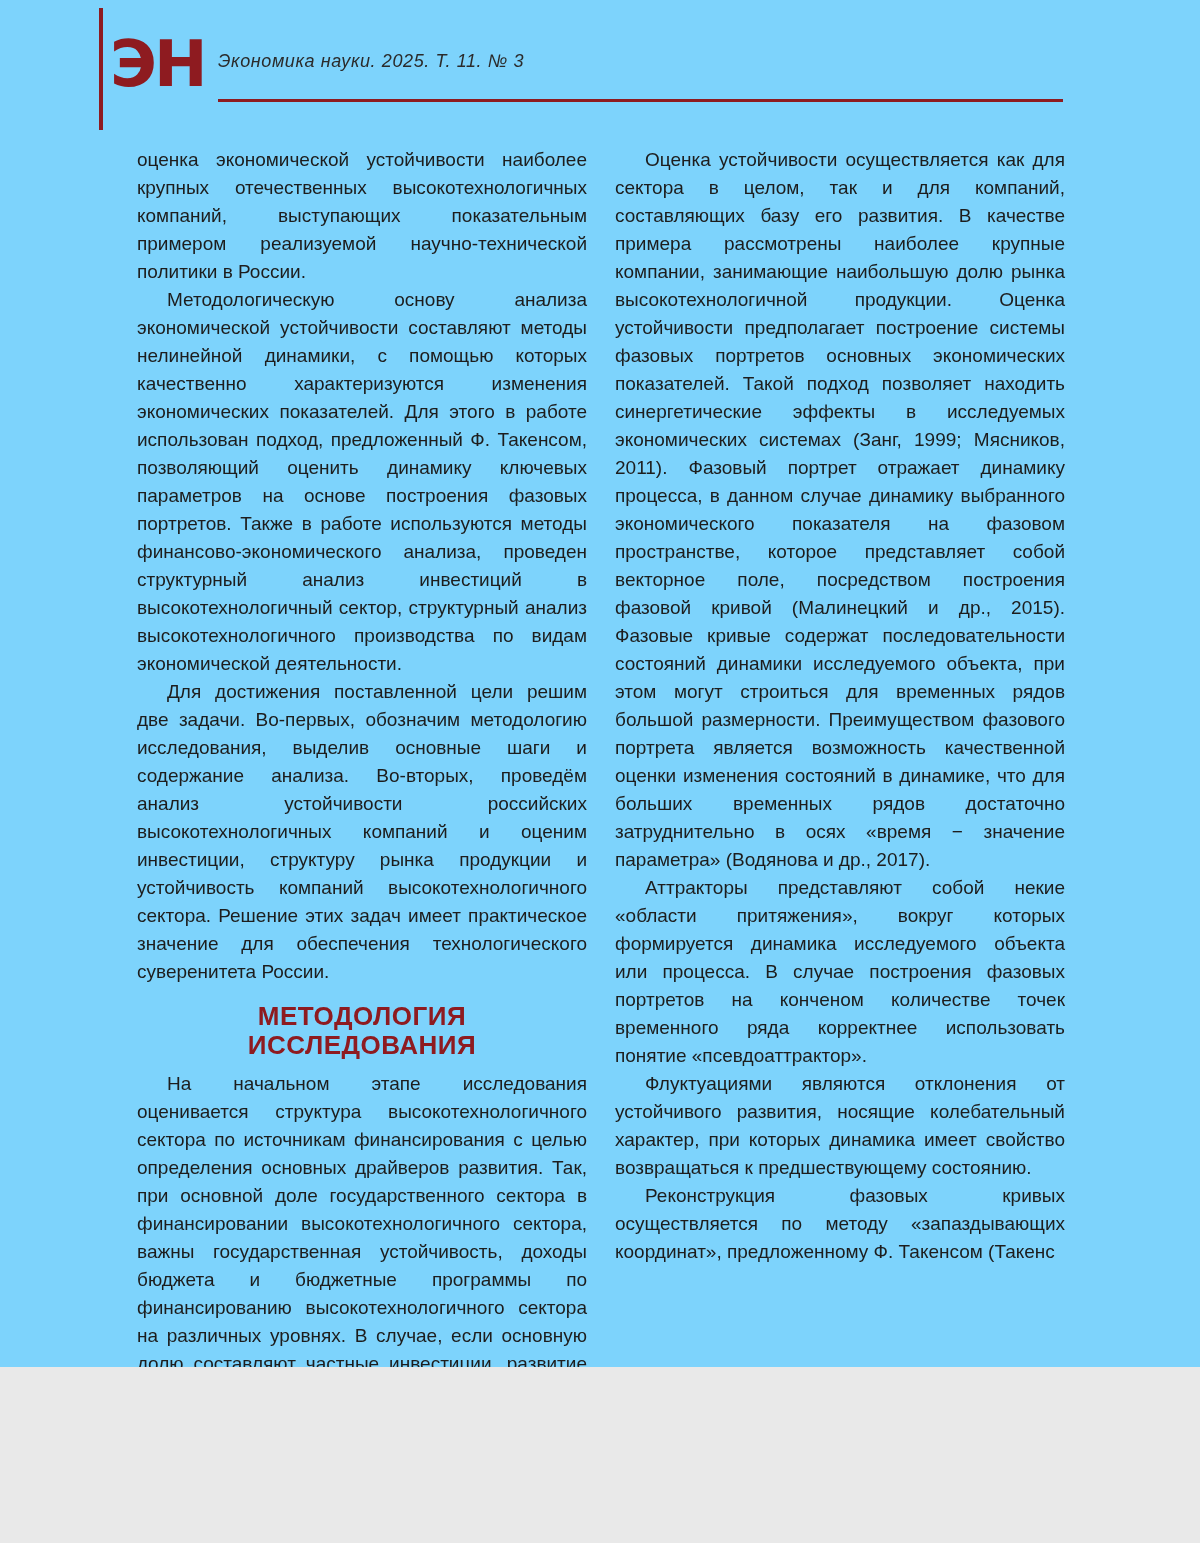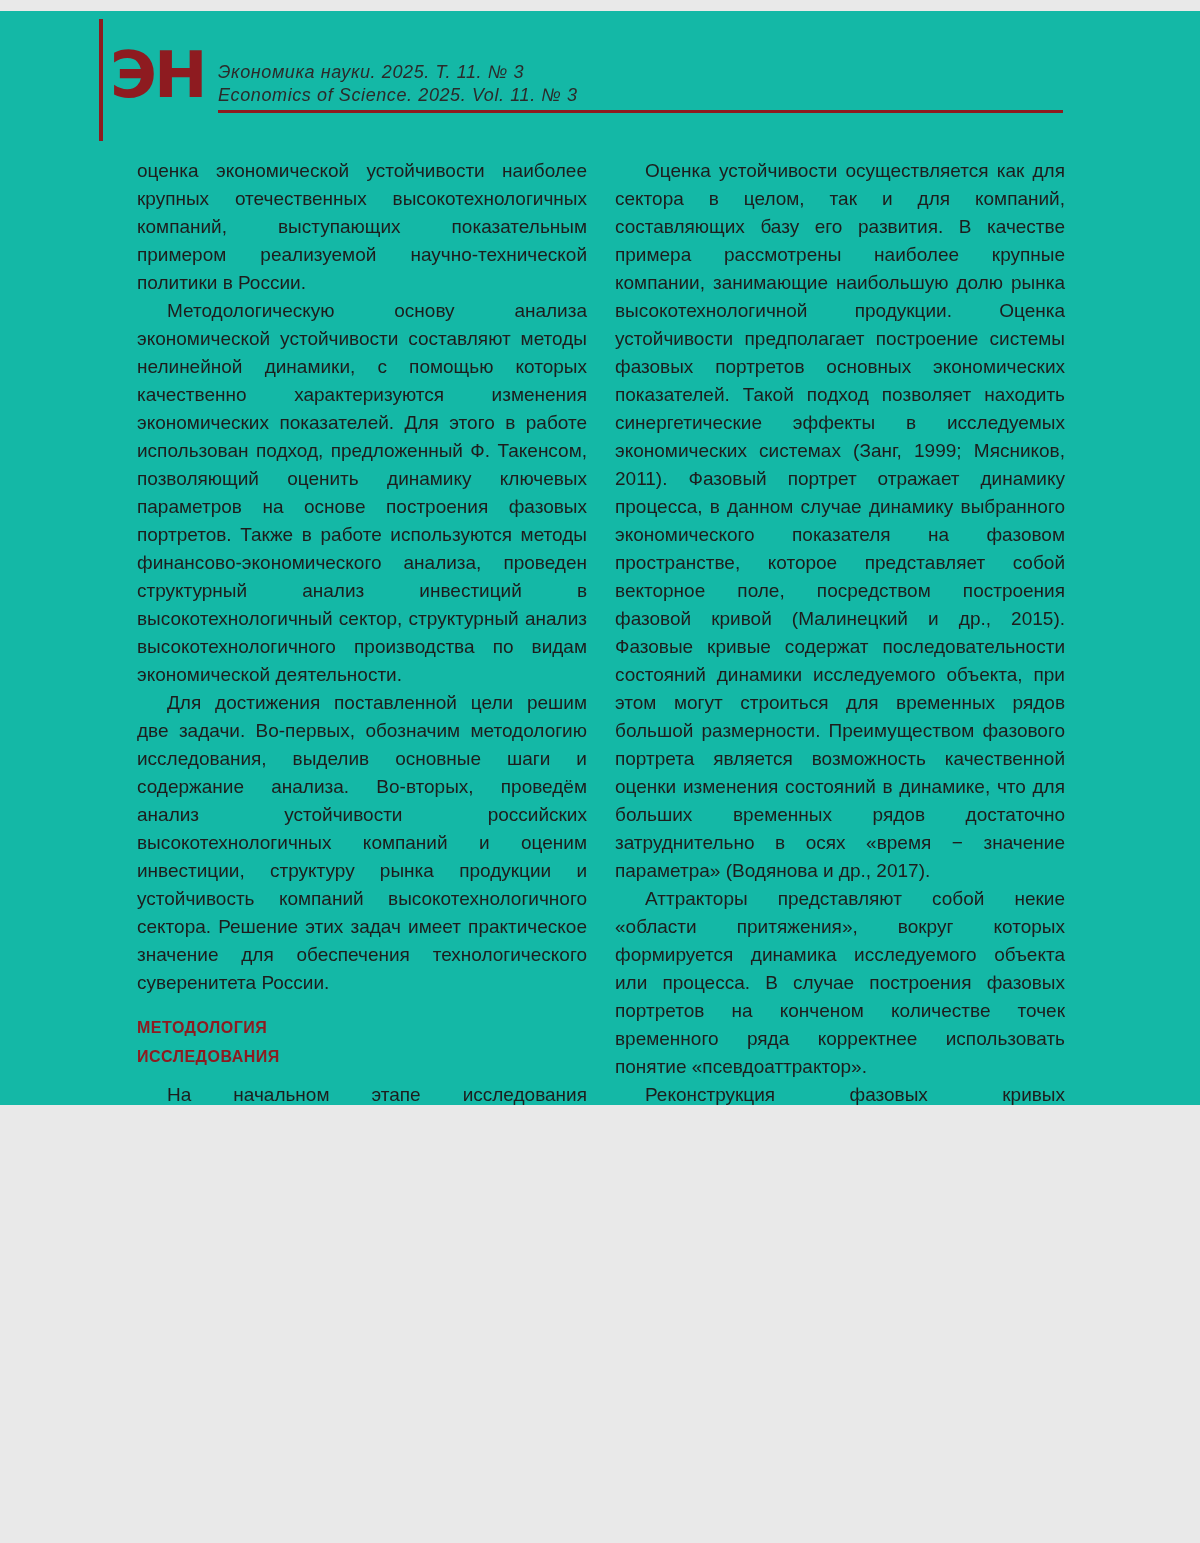--- a/index.html
+++ b/index.html
@@ -6,9 +6,9 @@
   body { background:#e9e9e9; font-family:"Liberation Sans", sans-serif; }
   .page {
     position:relative;
-    width:1200px; height:1094px;
-    margin:11px auto;
-    background:#14b8a6;
+    width:1200px; height:1367px;
+    margin:0 auto;
+    background:#7dd3fc;
     overflow:hidden;
     color:#1d1d1d;
   }

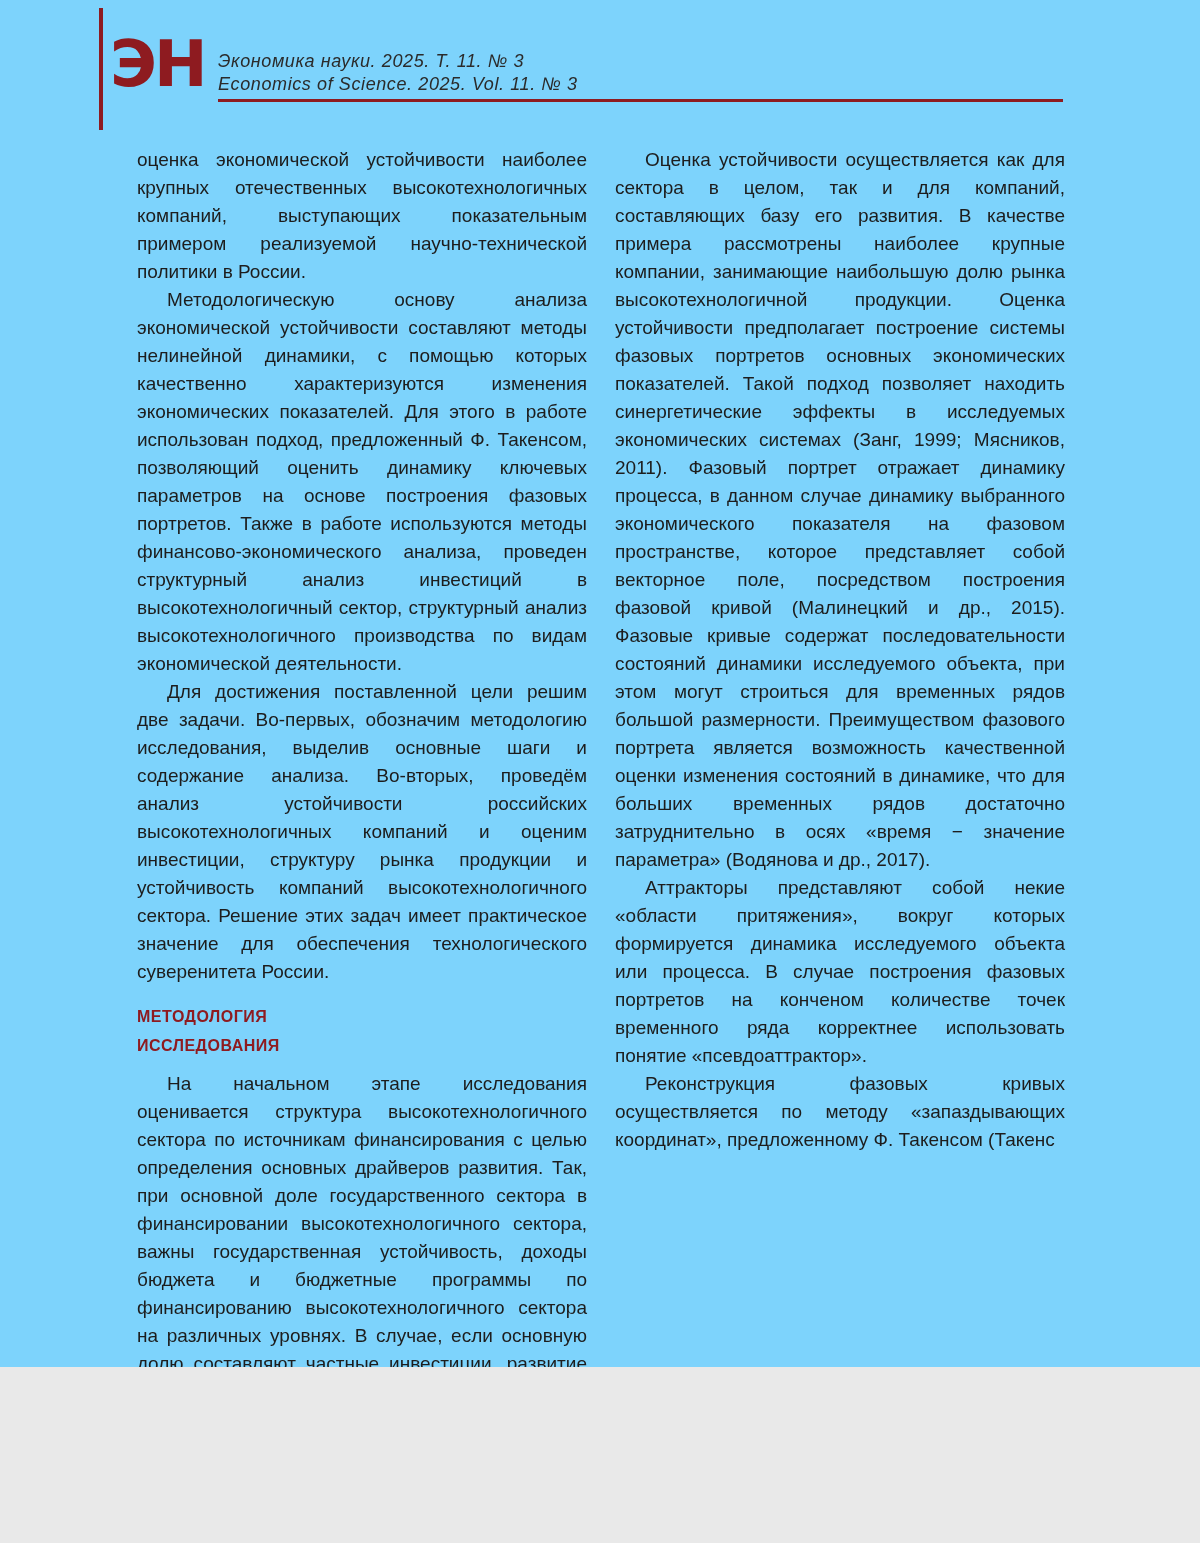--- a/index.html
+++ b/index.html
@@ -79,7 +79,6 @@
   <div class="logo-text">ЭН</div>
   <div class="journal-lines">
     <div>Экономика науки. 2025. Т. 11. № 3</div>
-    <div>Economics of Science. 2025. Vol. 11. № 3</div>
   </div>
   <div class="header-rule"></div>
 

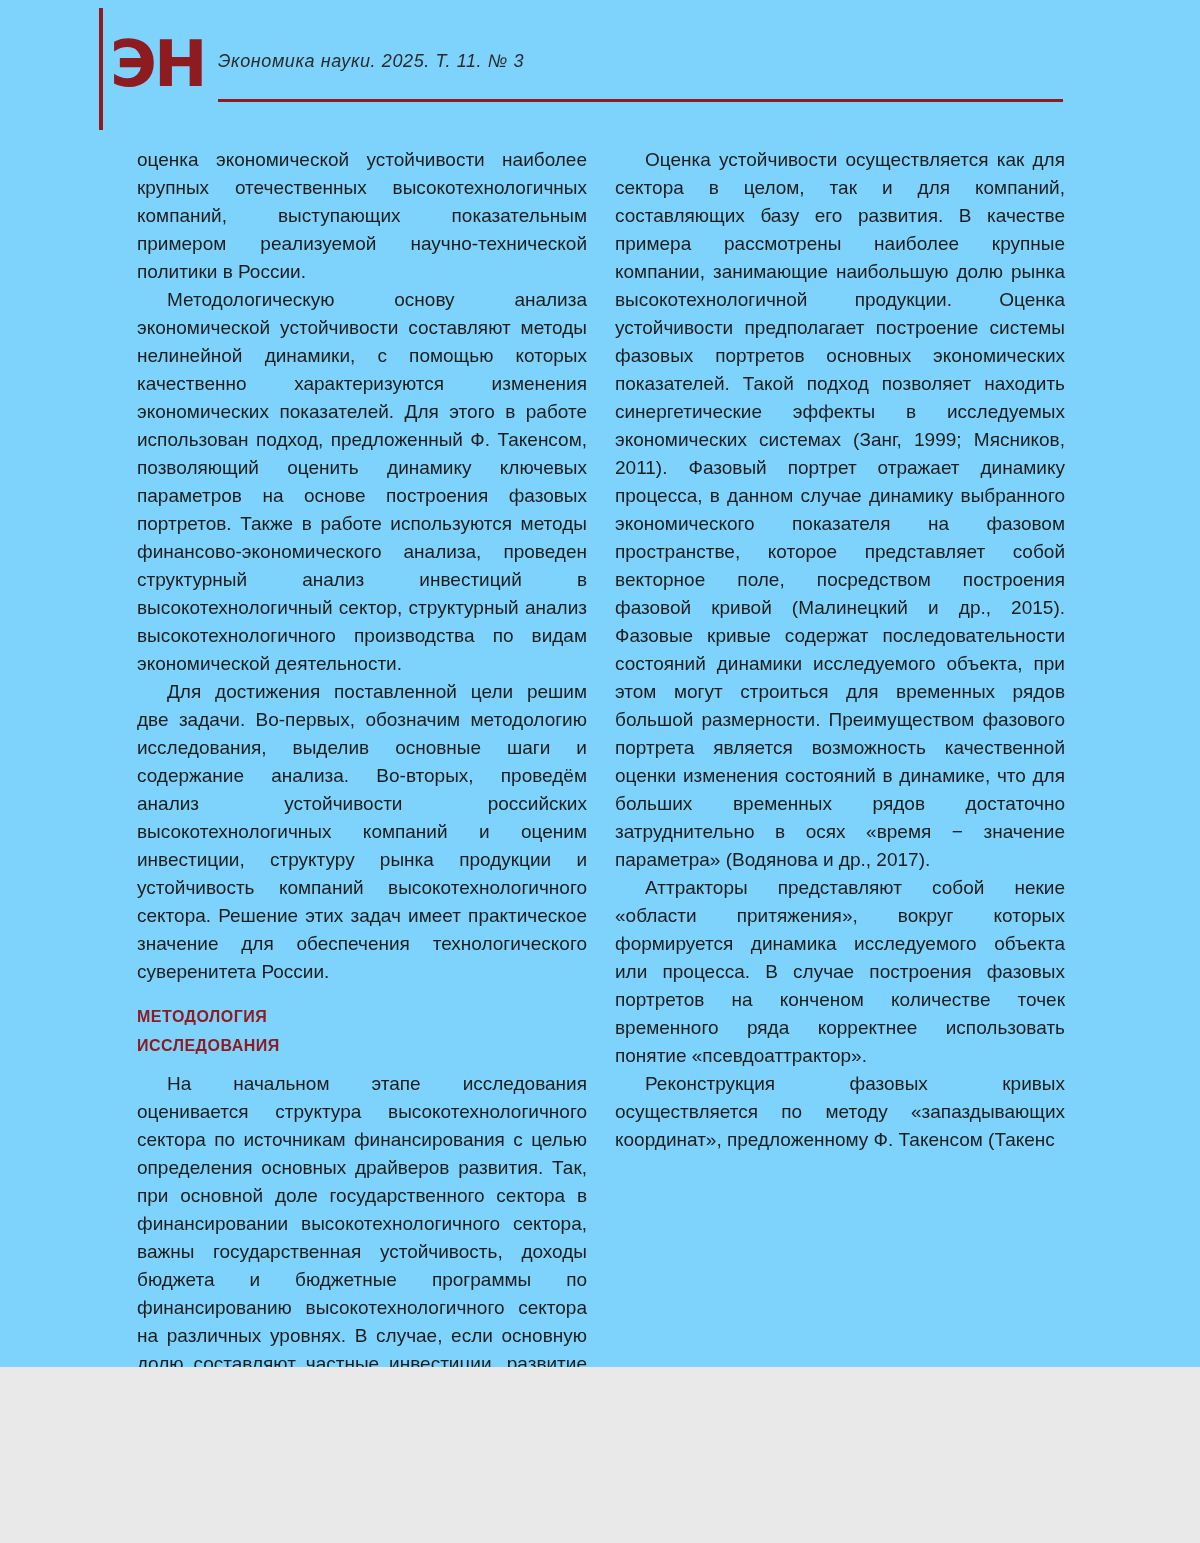--- a/index.html
+++ b/index.html
@@ -51,12 +51,12 @@
   .col p.indent { text-indent:30px; }
   .col h2 {
     margin:16px 0 10px 0;
-    font-size:16px; line-height:29px;
+    font-size:26px; line-height:29px;
     font-weight:bold;
     color:#8e1b20;
     letter-spacing:0.5px;
     white-space:pre-line;
-    text-align:left;
+    text-align:center;
   }
   
   .page-number {

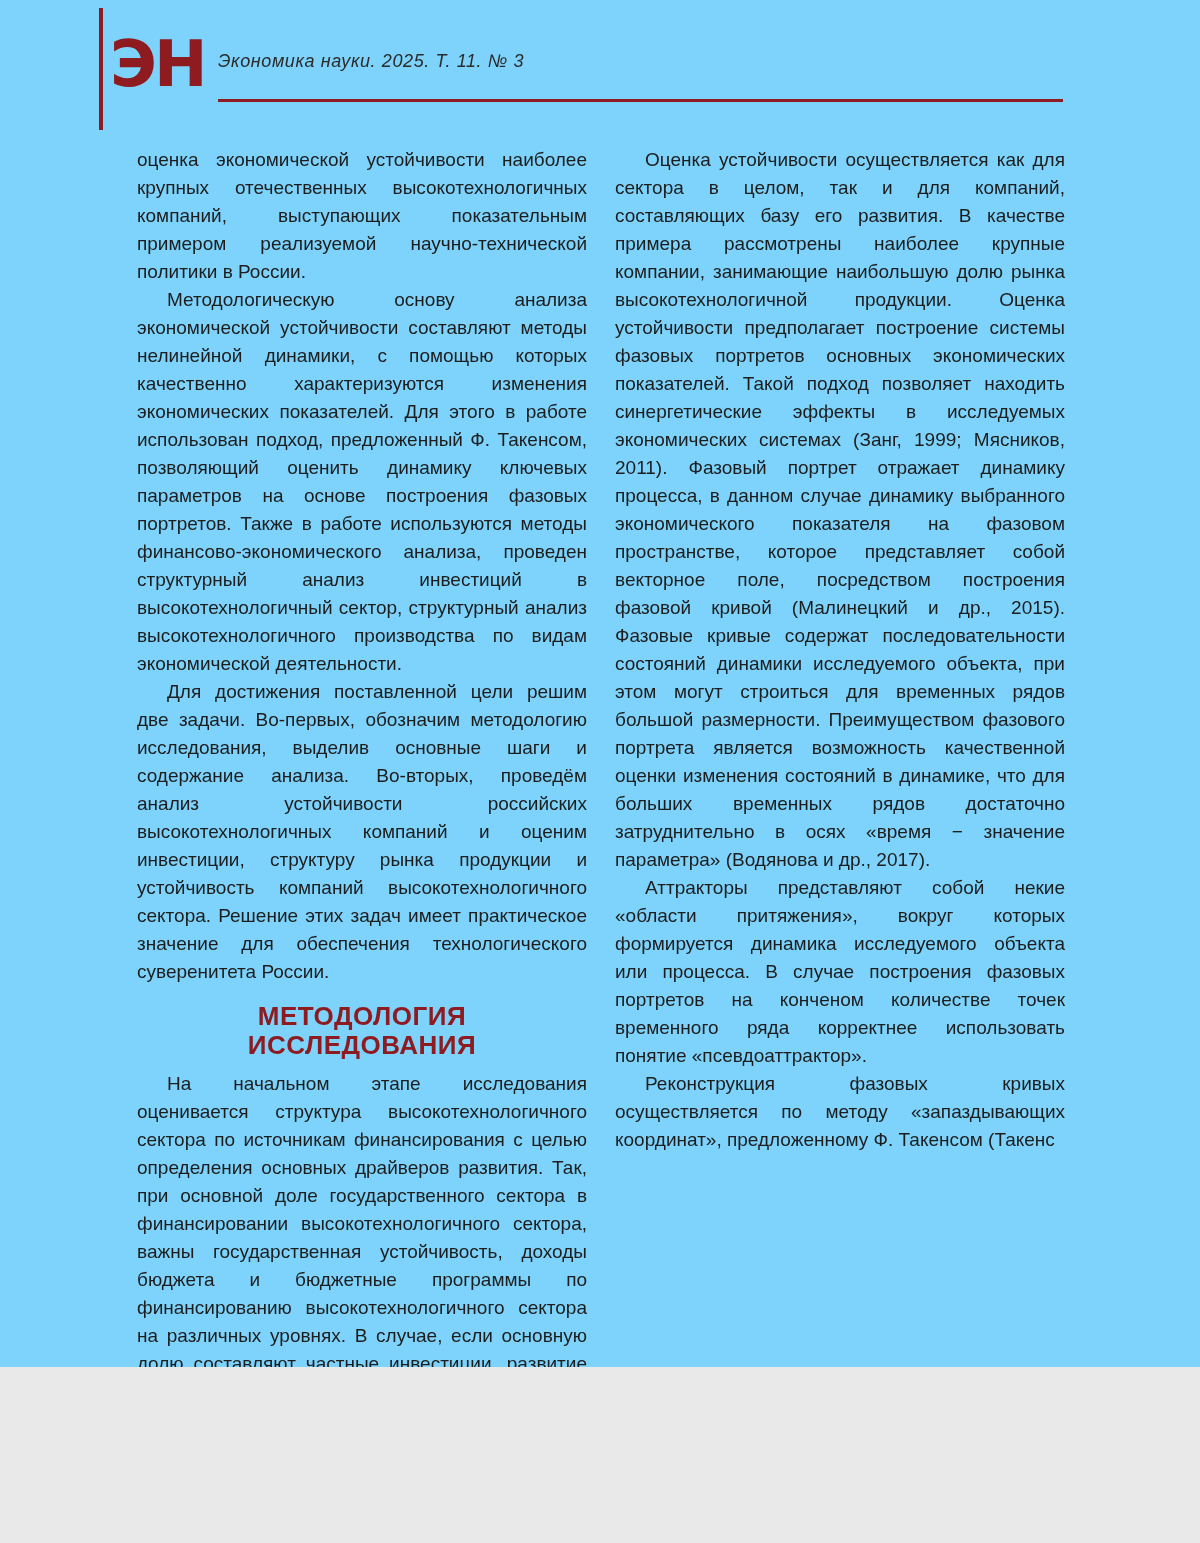--- a/index.html
+++ b/index.html
@@ -96,6 +96,7 @@
     <div class="col">
       <p class="indent">Оценка устойчивости осуществляется как для сектора в целом, так и для компаний, составляющих базу его развития. В качестве примера рассмотрены наиболее крупные компании, занимающие наибольшую долю рынка высокотехнологичной продукции. Оценка устойчивости предполагает построение системы фазовых портретов основных экономических показателей. Такой подход позволяет находить синергетические эффекты в исследуемых экономических системах (Занг, 1999; Мясников, 2011). Фазовый портрет отражает динамику процесса, в данном случае динамику выбранного экономического показателя на фазовом пространстве, которое представляет собой векторное поле, посредством построения фазовой кривой (Малинецкий и др., 2015). Фазовые кривые содержат последовательности состояний динамики исследуемого объекта, при этом могут строиться для временных рядов большой размерности. Преимуществом фазового портрета является возможность качественной оценки изменения состояний в динамике, что для больших временных рядов достаточно затруднительно в осях «время − значение параметра» (Водянова и др., 2017).</p>
       <p class="indent">Аттракторы представляют собой некие «области притяжения», вокруг которых формируется динамика исследуемого объекта или процесса. В случае построения фазовых портретов на конченом количестве точек временного ряда корректнее использовать понятие «псевдоаттрактор».</p>
+      <p class="indent">Флуктуациями являются отклонения от устойчивого развития, носящие колебательный характер, при которых динамика имеет свойство возвращаться к предшествующему состоянию.</p>
       <p class="indent">Реконструкция фазовых кривых осуществляется по методу «запаздывающих координат», предложенному Ф. Такенсом (Такенс</p>
     </div>
 

